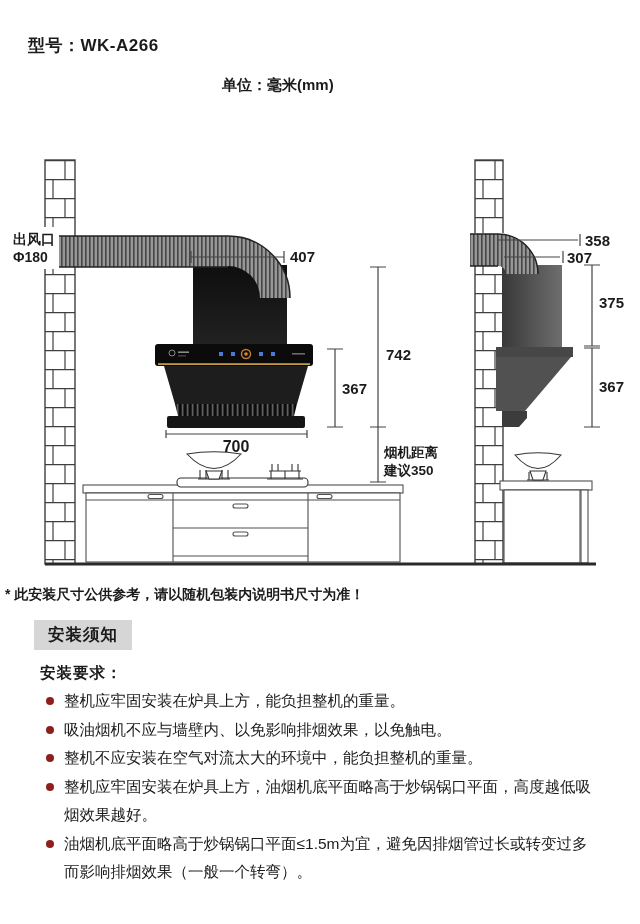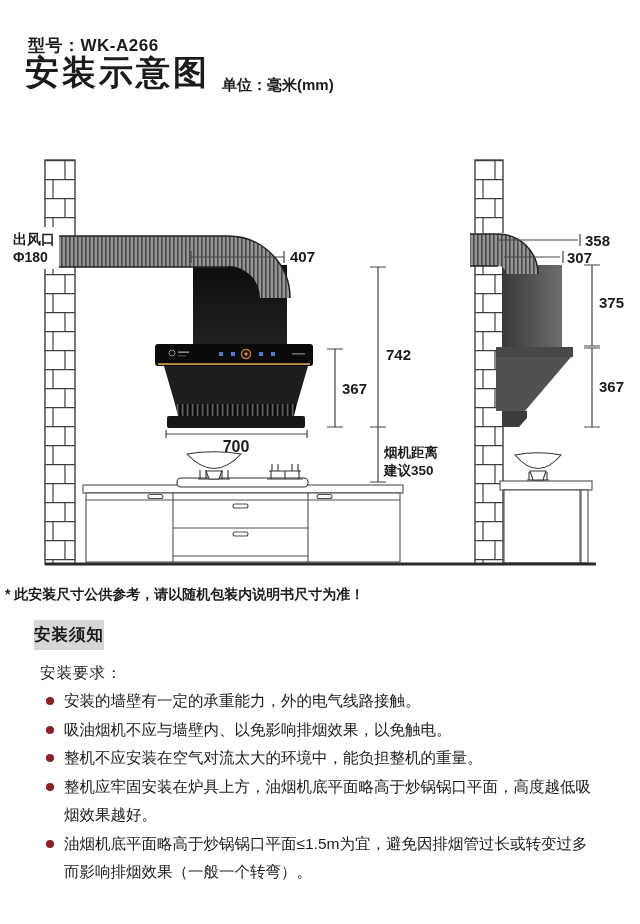--- a/index.html
+++ b/index.html
@@ -34,7 +34,6 @@
   <div class="model-line">
     <span>型号：</span><span>WK-A266</span>
   </div>
-  <h1 class="page-title">安装示意图</h1>
   <div class="unit-label">单位：毫米(mm)</div>
 
   <svg width="640" height="436" viewBox="0 150 640 436">

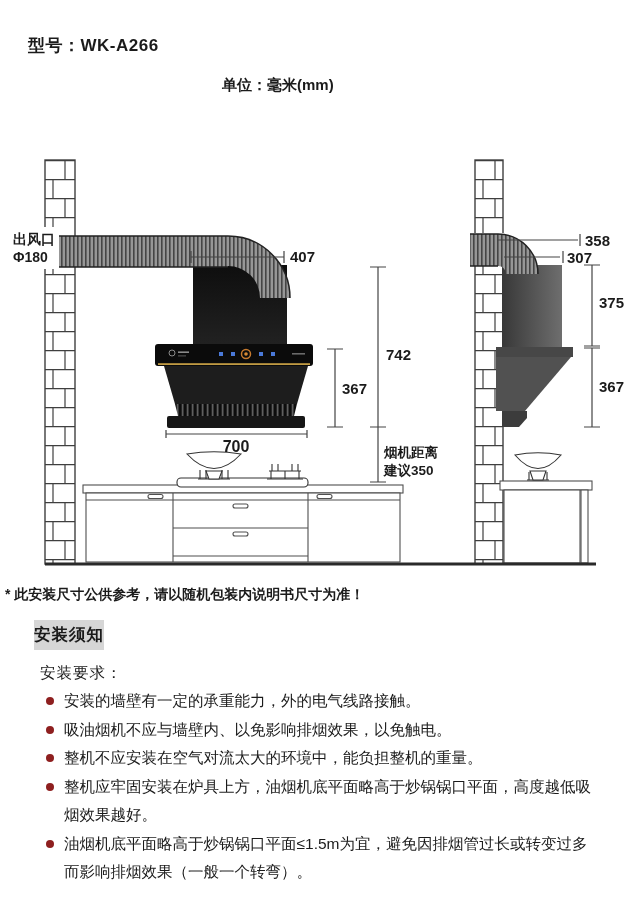--- a/index.html
+++ b/index.html
@@ -20,7 +20,7 @@
   .note-label{font-size:13.5px;font-weight:600;}
   .footnote{position:absolute;left:5px;top:586px;font-size:14px;font-weight:600;}
   .notice-badge{position:absolute;left:34px;top:620px;background:#d6d6d6;color:#1a1a1a;
-    font-size:16.5px;font-weight:700;padding:4px 0;letter-spacing:1px;}
+    font-size:16.5px;font-weight:700;padding:4px 14px;letter-spacing:1px;}
   .req-label{position:absolute;left:40px;top:663px;font-size:15.5px;font-weight:400;letter-spacing:1px;}
   .req-list{position:absolute;left:44px;top:687px;width:556px;list-style:none;margin:0;padding:0;}
   .req-item{display:flex;align-items:flex-start;font-size:15.5px;line-height:28.5px;font-weight:500;}

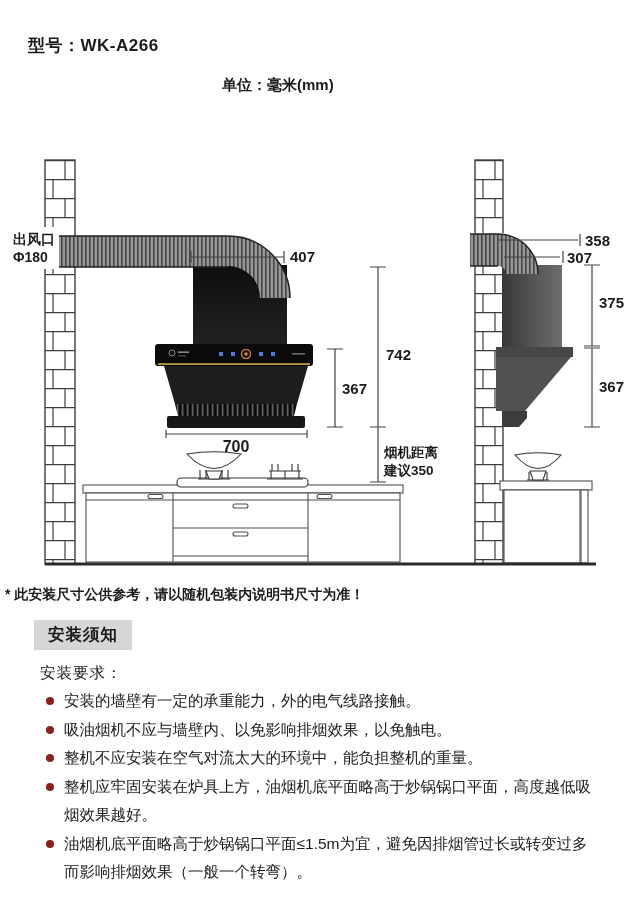--- a/index.html
+++ b/index.html
@@ -21,7 +21,7 @@
   .footnote{position:absolute;left:5px;top:586px;font-size:14px;font-weight:600;}
   .notice-badge{position:absolute;left:34px;top:620px;background:#d6d6d6;color:#1a1a1a;
     font-size:16.5px;font-weight:700;padding:4px 14px;letter-spacing:1px;}
-  .req-label{position:absolute;left:40px;top:663px;font-size:15.5px;font-weight:400;letter-spacing:1px;}
+  .req-label{position:absolute;left:40px;top:663px;font-size:15.5px;font-weight:700;letter-spacing:1px;}
   .req-list{position:absolute;left:44px;top:687px;width:556px;list-style:none;margin:0;padding:0;}
   .req-item{display:flex;align-items:flex-start;font-size:15.5px;line-height:28.5px;font-weight:500;}
   .req-item .dot{flex:0 0 auto;width:8px;height:8px;border-radius:50%;background:var(--bullet);margin:10px 10px 0 2px;}

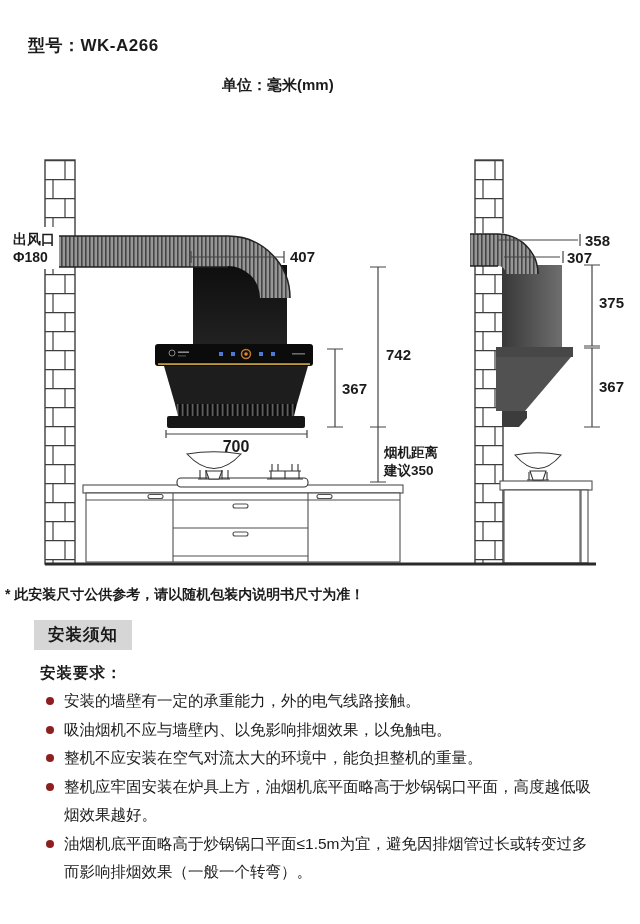--- a/index.html
+++ b/index.html
@@ -205,7 +205,7 @@
   <ul class="req-list">
     <li class="req-item">
       <span class="dot"></span>
-      <span>安装的墙壁有一定的承重能力，外的电气线路接触。</span>
+      <span>整机应牢固安装在炉具上方，能负担整机的重量。</span>
     </li>
     <li class="req-item">
       <span class="dot"></span>

